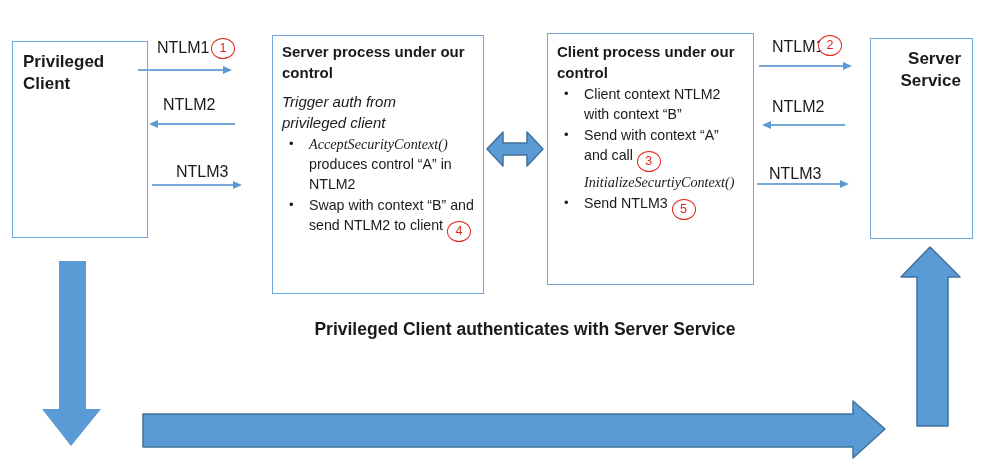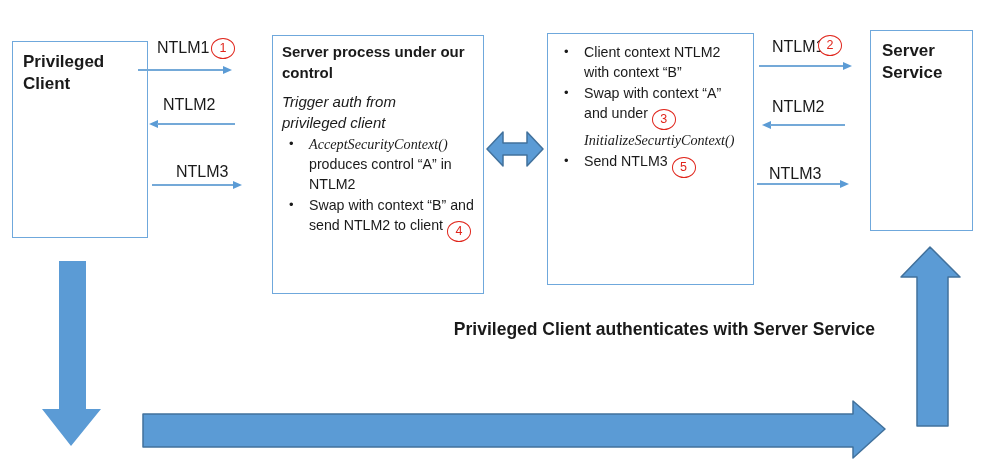--- a/index.html
+++ b/index.html
@@ -95,6 +95,7 @@
   </div>
 
   <div class="box" id="box-client-proc">
+    <div class="proc-title">Client process under our control</div>
     <div class="bullets">
       <div class="bullet">
         <span class="marker">•</span>

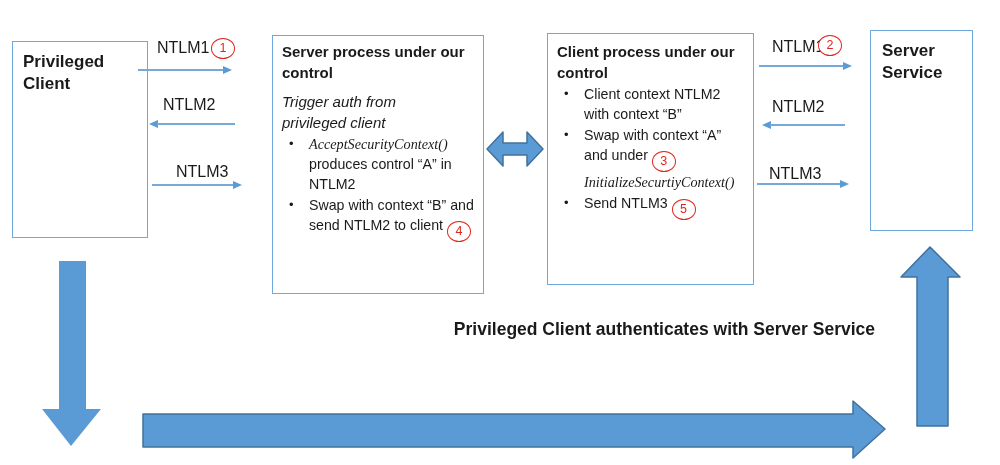--- a/index.html
+++ b/index.html
@@ -14,7 +14,7 @@
   #box-privileged { left:12px; top:41px; width:136px; height:197px; padding:9px 10px; }
   #box-server-proc { left:272px; top:35px; width:212px; height:259px; padding:5px 9px; }
   #box-client-proc { left:547px; top:33px; width:207px; height:252px; padding:7px 9px; }
-  #box-server-svc { left:870px; top:30px; width:103px; height:201px; padding:9px 11px; }
+  #box-server-svc { left:870px; top:38px; width:103px; height:201px; padding:9px 11px;text-align:right; }
 
   .big-title { font-size:17px; font-weight:bold; line-height:1.3; }
   .proc-title { font-size:15px; font-weight:bold; line-height:21px; }

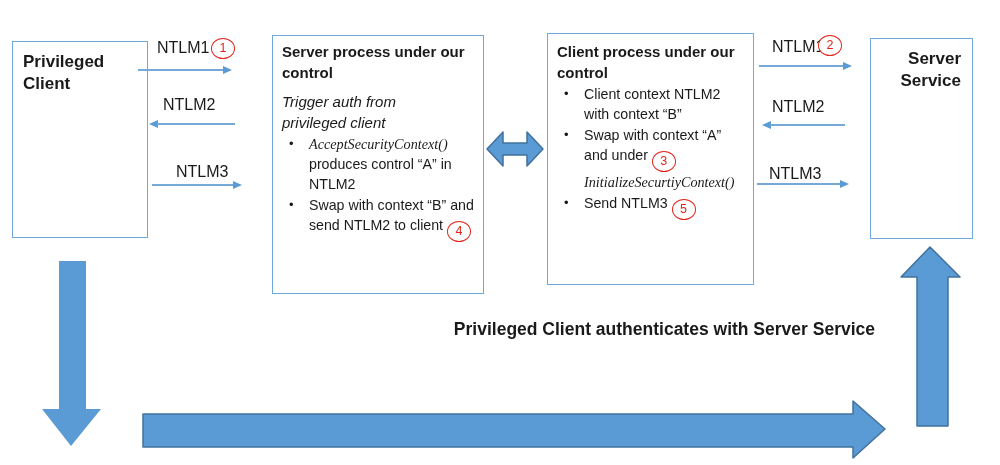--- a/index.html
+++ b/index.html
@@ -103,7 +103,7 @@
       </div>
       <div class="bullet">
         <span class="marker">•</span>
-        <span>Swap with context “A” and under </span><span class="badge">3</span>
+        <span>Send with context “A” and call </span><span class="badge">3</span>
         <span class="it">InitializeSecurtiyContext()</span>
       </div>
       <div class="bullet">

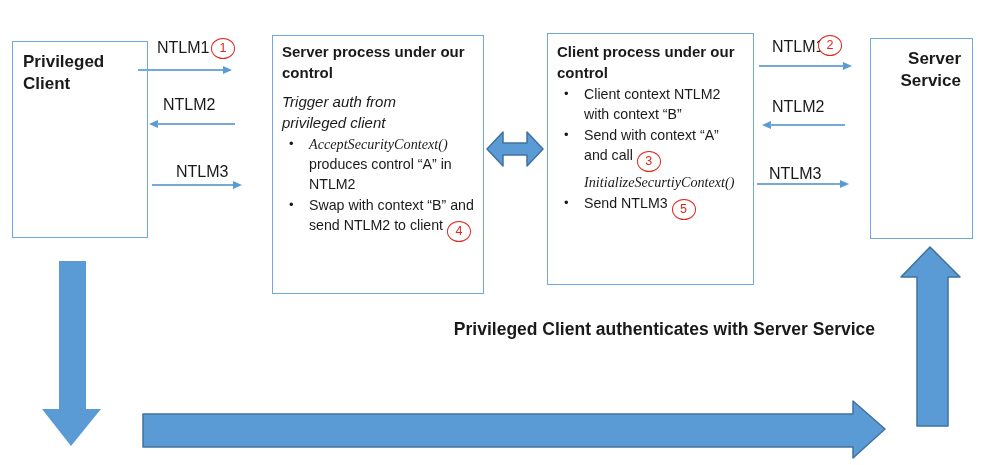--- a/index.html
+++ b/index.html
@@ -67,7 +67,7 @@
   
   #caption {
     position:absolute; left:175px; top:319px; width:700px;
-    text-align:right; font-size:17.5px; font-weight:bold;
+    text-align:center; font-size:17.5px; font-weight:bold;
   }
 </style>
 </head>

